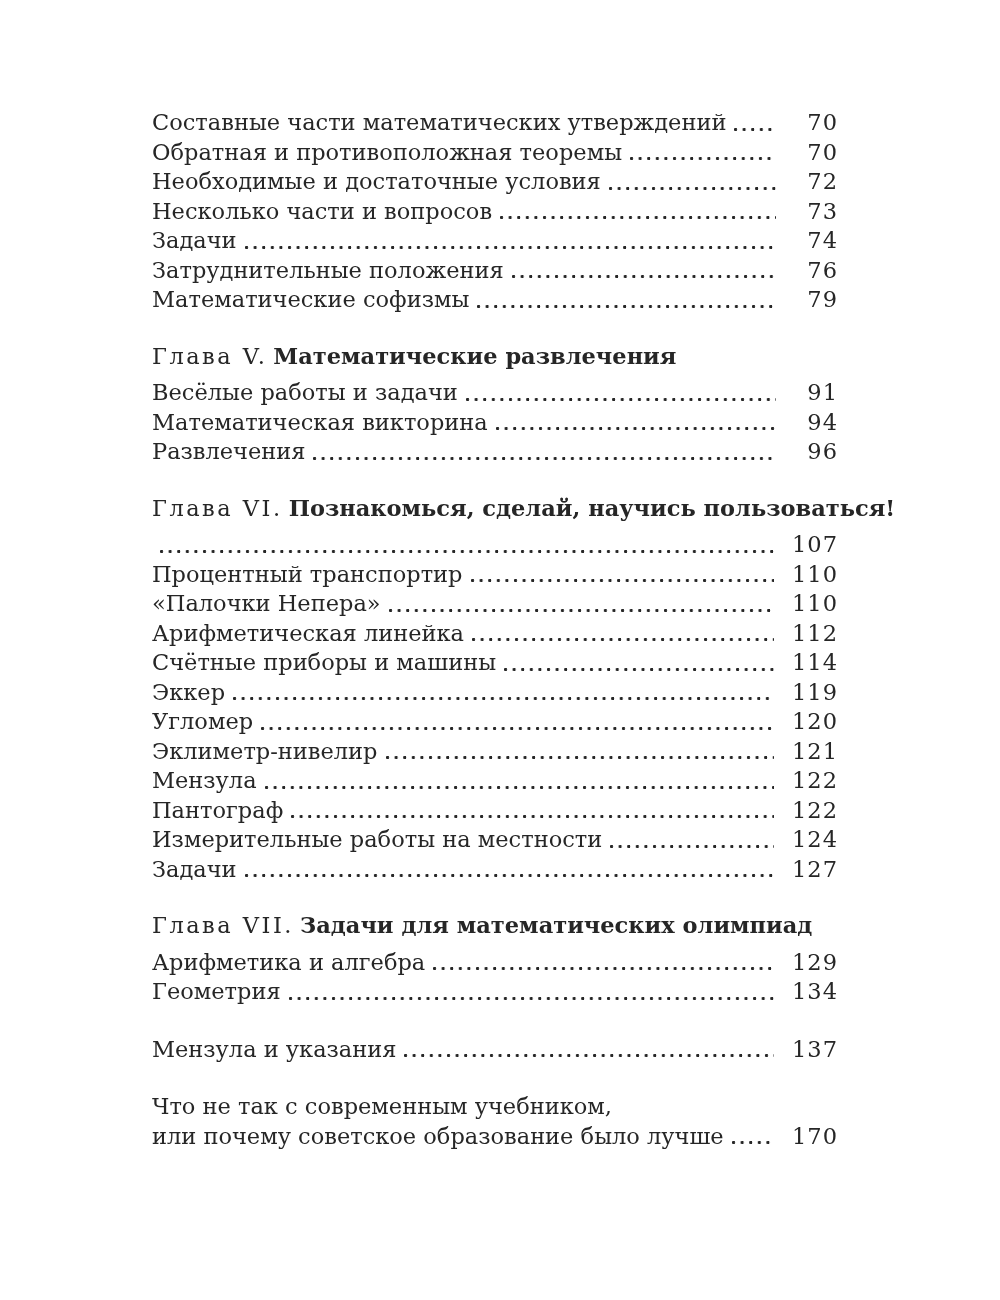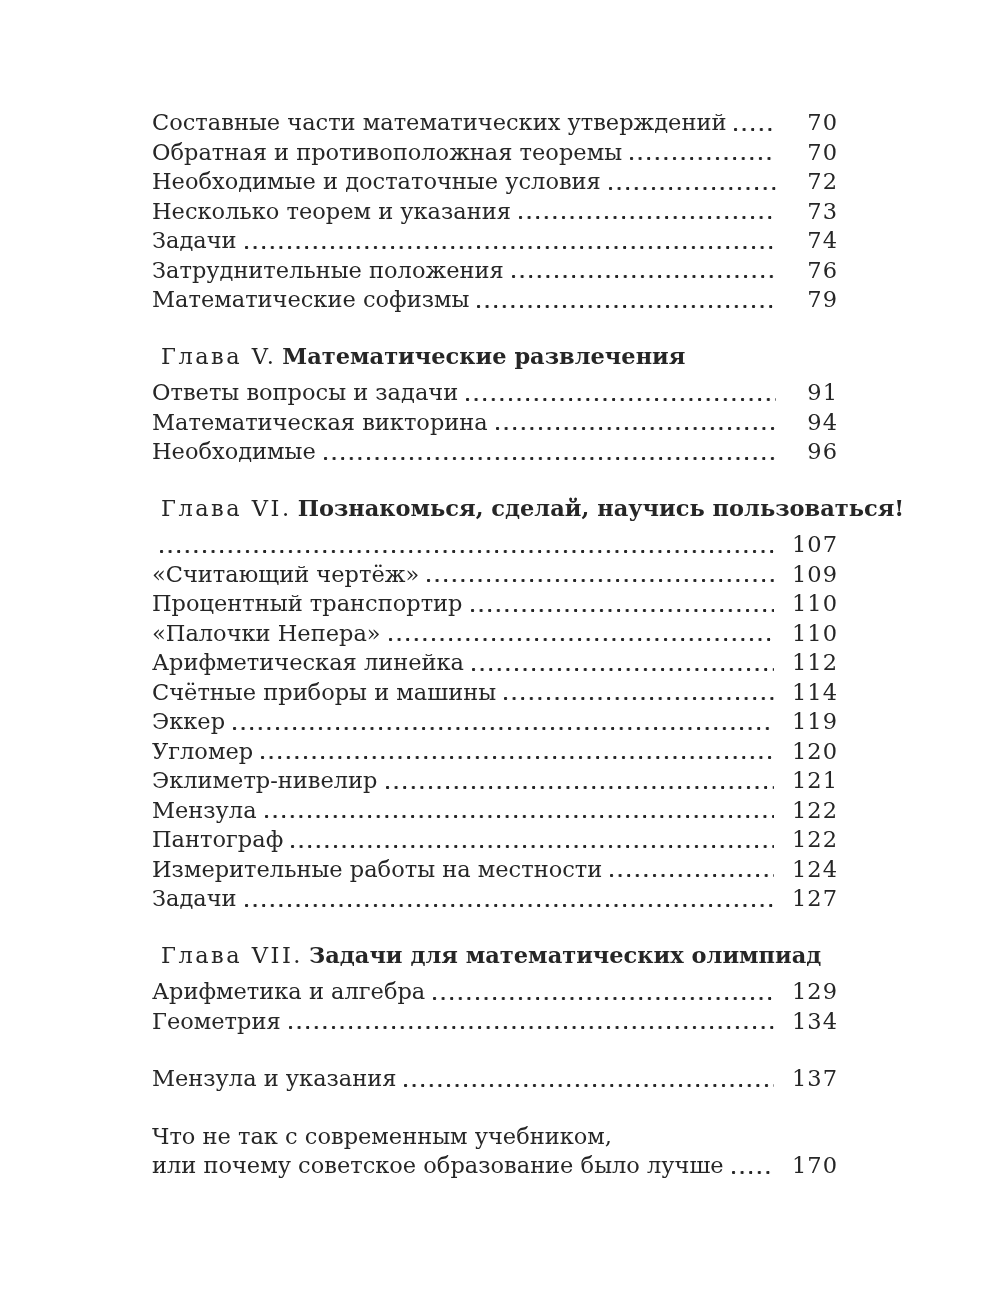--- a/index.html
+++ b/index.html
@@ -84,7 +84,7 @@
           <span class="entry-page">72</span>
         </div>
         <div class="toc-row">
-          <span class="entry-title">Несколько теорем и указания</span>
+          <span class="entry-title">Несколько части и вопросов</span>
           <span class="leader"></span>
           <span class="entry-page">73</span>
         </div>

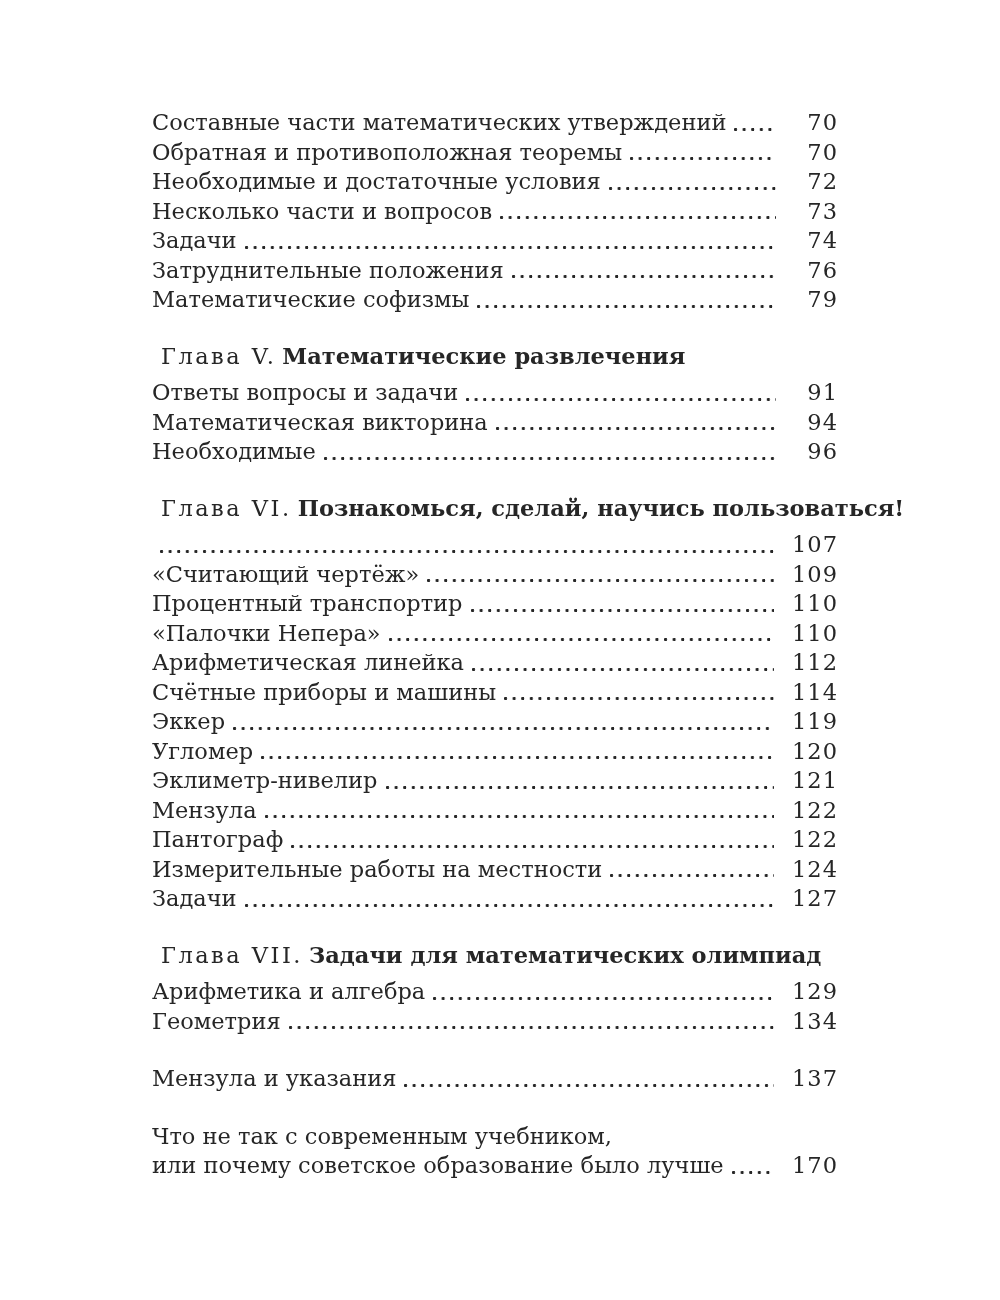--- a/index.html
+++ b/index.html
@@ -25,7 +25,7 @@
   .toc-section:first-child { margin-top: 0; }
   .toc-section.no-heading { margin-top: 28px; }
   .chapter-heading {
-    margin: 0 0 7px 9px;
+    margin: 0 0 7px 0;
     font-size: 22.5px;
     line-height: 29.5px;
     font-weight: normal;

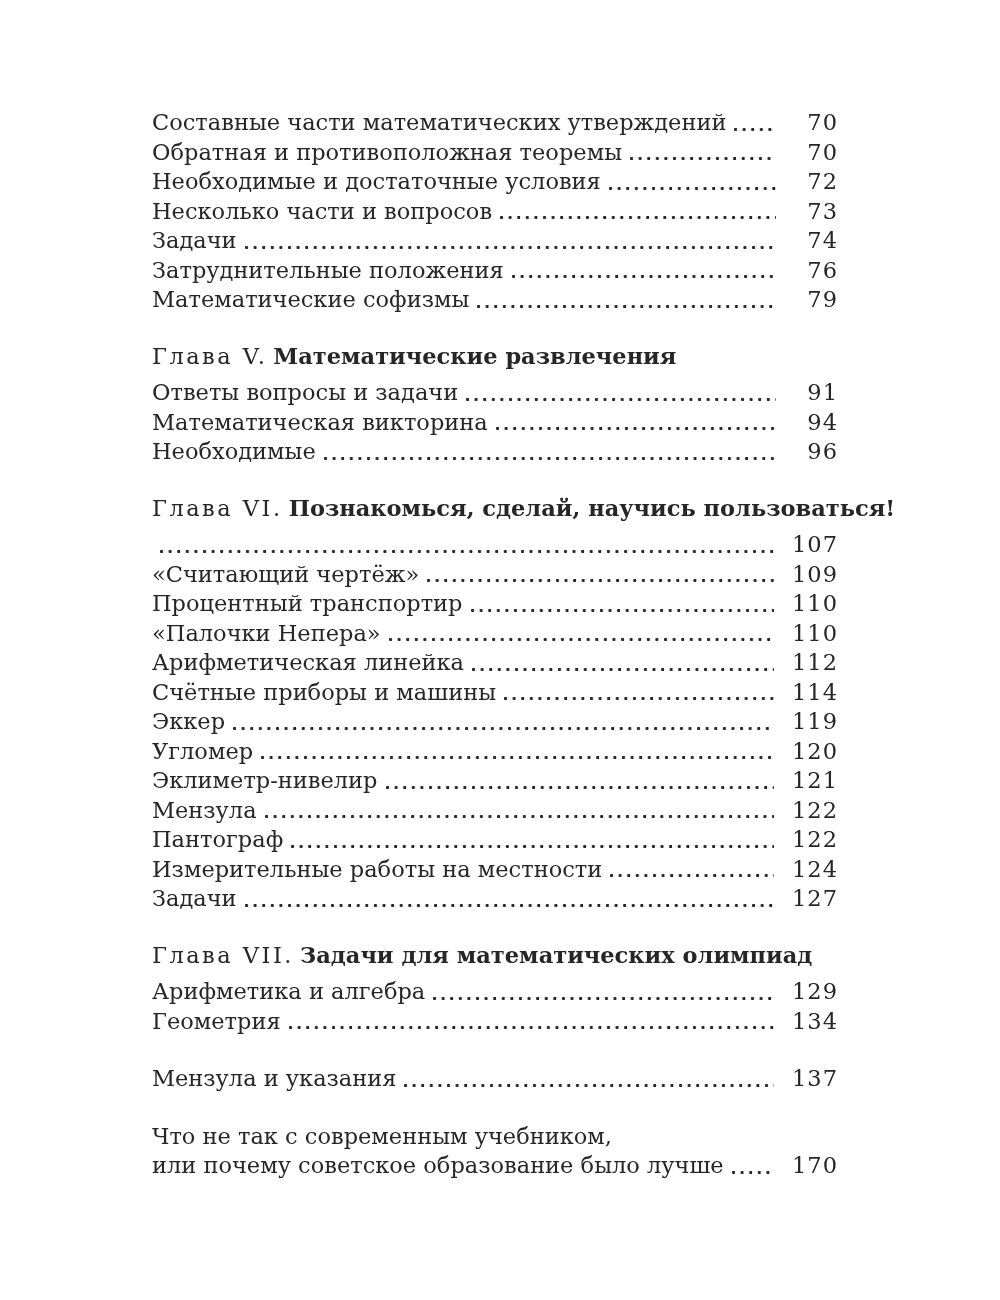--- a/index.html
+++ b/index.html
@@ -107,7 +107,7 @@
       <section class="toc-section">
         <h2 class="chapter-heading"><span class="chapter-prefix">Глава V.</span><span class="chapter-title">Математические развлечения</span></h2>
         <div class="toc-row">
-          <span class="entry-title">Ответы вопросы и задачи</span>
+          <span class="entry-title">Весёлые работы и задачи</span>
           <span class="leader"></span>
           <span class="entry-page">91</span>
         </div>

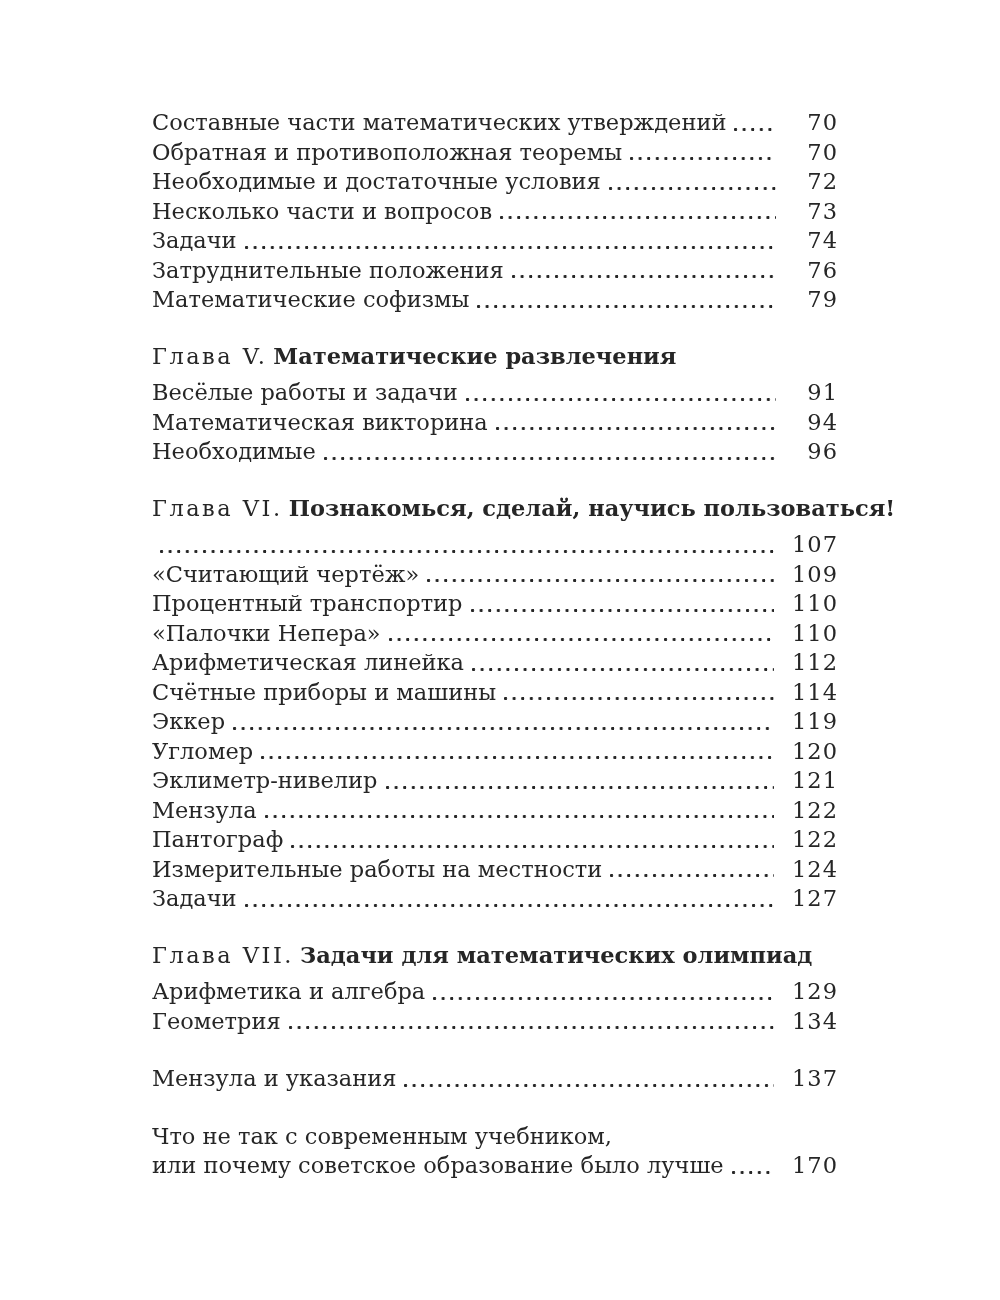--- a/index.html
+++ b/index.html
@@ -117,7 +117,7 @@
           <span class="entry-page">94</span>
         </div>
         <div class="toc-row">
-          <span class="entry-title">Необходимые</span>
+          <span class="entry-title">Развлечения</span>
           <span class="leader"></span>
           <span class="entry-page">96</span>
         </div>

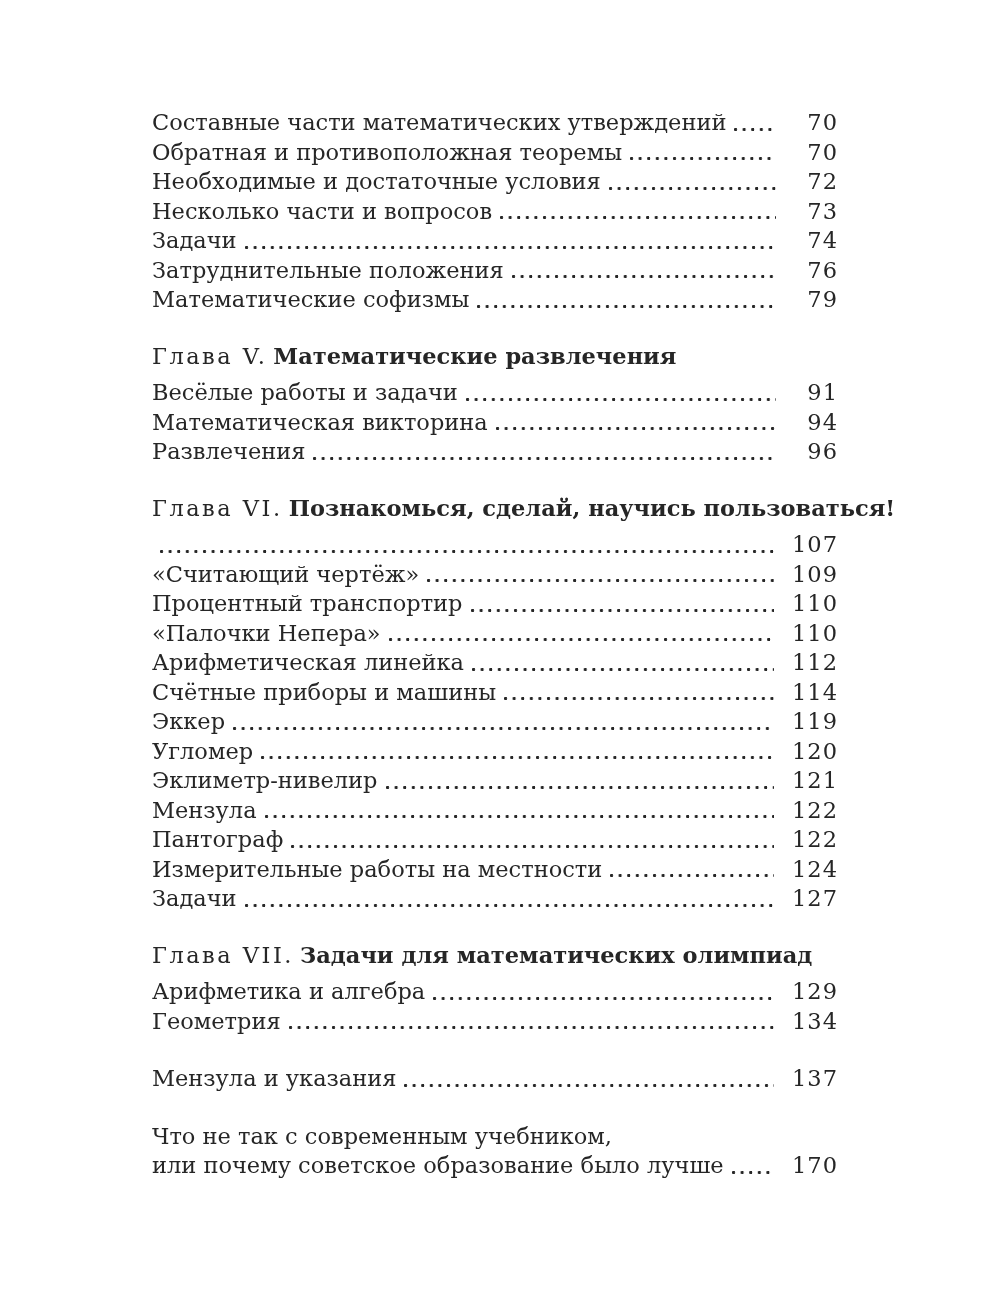--- a/index.html
+++ b/index.html
@@ -129,11 +129,6 @@
           <span class="entry-page">107</span>
         </div>
         <div class="toc-row">
-          <span class="entry-title">«Считающий чертёж»</span>
-          <span class="leader"></span>
-          <span class="entry-page">109</span>
-        </div>
-        <div class="toc-row">
           <span class="entry-title">Процентный транспортир</span>
           <span class="leader"></span>
           <span class="entry-page">110</span>

